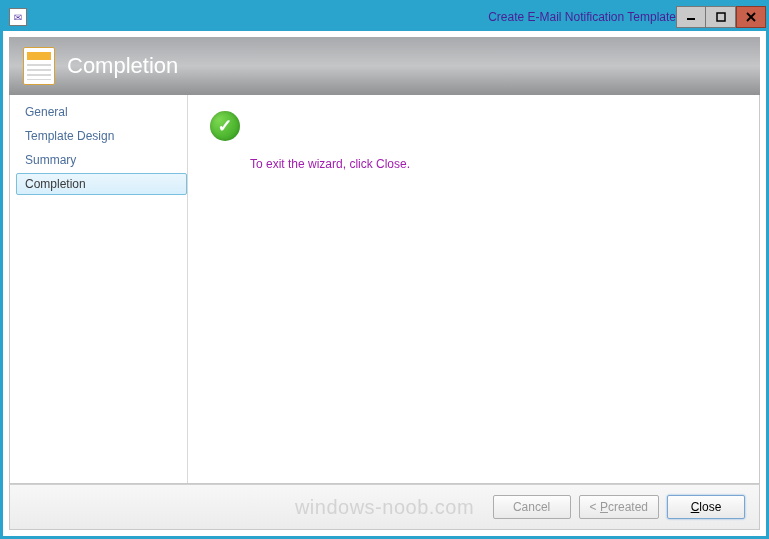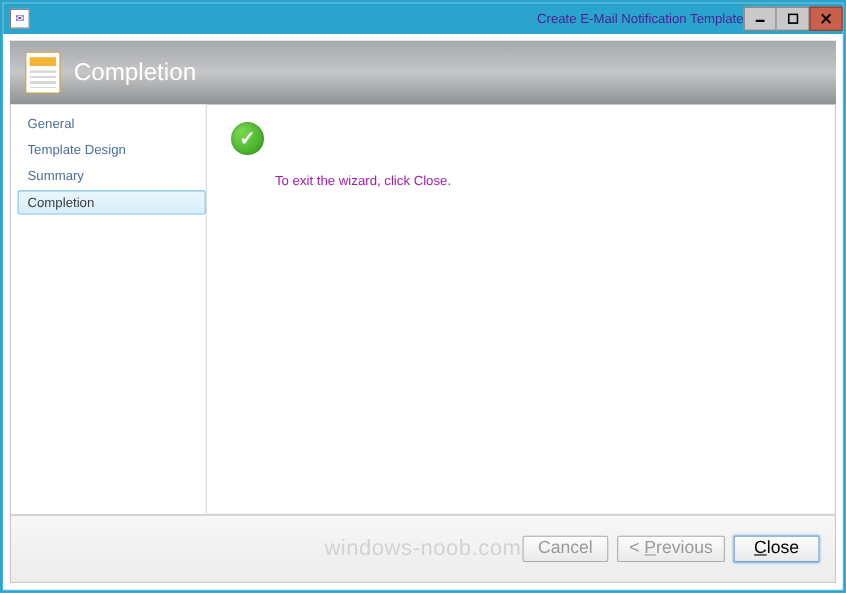--- a/index.html
+++ b/index.html
@@ -28,7 +28,7 @@
     .success-icon { width: 30px; height: 30px; border-radius: 50%; background: radial-gradient(circle at 30% 30%, #7bd850, #2f9e1a); display: flex; align-items: center; justify-content: center; color: #fff; font-size: 18px; font-weight: bold; box-shadow: inset 0 0 4px rgba(0,0,0,.2); }
     .content-title { font-size: 13px; font-weight: 600; color: #222; }
     .content-body { font-size: 12px; color: #a21caf; padding-left: 40px; }
-    .footer { height: 62px; display: flex; align-items: center; justify-content: flex-end; gap: 8px; padding: 4px 14px; border: 1px solid #c9c9c9; border-top: 1px solid #d0d0d0; background: linear-gradient(to bottom, #f7f7f7, #ececec); position: relative; }
+    .footer { height: 46px; display: flex; align-items: center; justify-content: flex-end; gap: 8px; padding: 4px 14px; border: 1px solid #c9c9c9; border-top: 1px solid #d0d0d0; background: linear-gradient(to bottom, #f7f7f7, #ececec); position: relative; }
     .wm { position: absolute; left: 50%; transform: translateX(-50%); color: #d3d3d3; font-size: 20px; letter-spacing: .5px; font-weight: 400; pointer-events: none; }
     .btn { min-width: 78px; height: 24px; font-size: 16px; background: linear-gradient(to bottom, #fdfdfd, #e9e9e9); border: 1px solid #adadad; border-radius: 2px; cursor: pointer; padding: 0 10px; }
     .btn:disabled { color: #9a9a9a; cursor: default; }

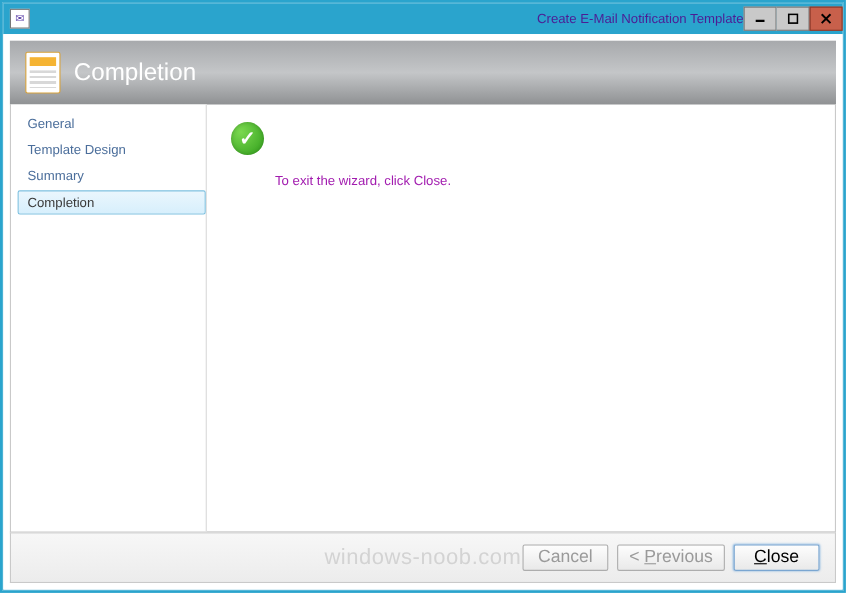--- a/index.html
+++ b/index.html
@@ -30,7 +30,7 @@
     .content-body { font-size: 12px; color: #a21caf; padding-left: 40px; }
     .footer { height: 46px; display: flex; align-items: center; justify-content: flex-end; gap: 8px; padding: 4px 14px; border: 1px solid #c9c9c9; border-top: 1px solid #d0d0d0; background: linear-gradient(to bottom, #f7f7f7, #ececec); position: relative; }
     .wm { position: absolute; left: 50%; transform: translateX(-50%); color: #d3d3d3; font-size: 20px; letter-spacing: .5px; font-weight: 400; pointer-events: none; }
-    .btn { min-width: 78px; height: 24px; font-size: 16px; background: linear-gradient(to bottom, #fdfdfd, #e9e9e9); border: 1px solid #adadad; border-radius: 2px; cursor: pointer; padding: 0 10px; }
+    .btn { min-width: 78px; height: 24px; font-size: 12px; background: linear-gradient(to bottom, #fdfdfd, #e9e9e9); border: 1px solid #adadad; border-radius: 2px; cursor: pointer; padding: 0 10px; }
     .btn:disabled { color: #9a9a9a; cursor: default; }
     .btn.primary { border: 1px solid #7aa6d1; box-shadow: 0 0 2px #6fa8dc; }
     .u { text-decoration: underline; }

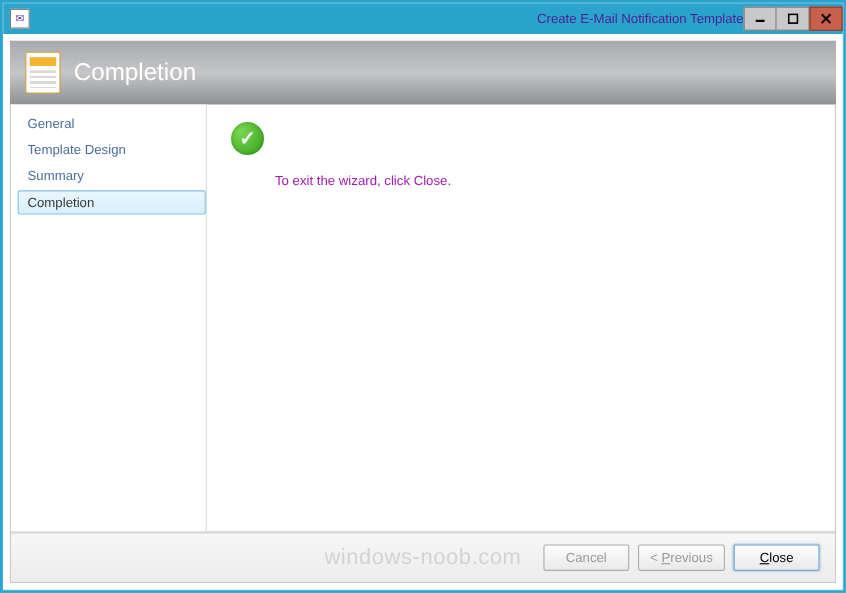--- a/index.html
+++ b/index.html
@@ -89,7 +89,7 @@
     <div class="footer">
       <div class="wm">windows-noob.com</div>
       <button class="btn" disabled="">Cancel</button>
-      <button class="btn" disabled=""><span>&lt; </span><span class="u">P</span><span>revious</span></button>
+      <button class="btn" disabled=""><span>&lt; </span><span class="u">P</span><span>created</span></button>
       <button class="btn primary"><span class="u">C</span><span>lose</span></button>
     </div>
 

